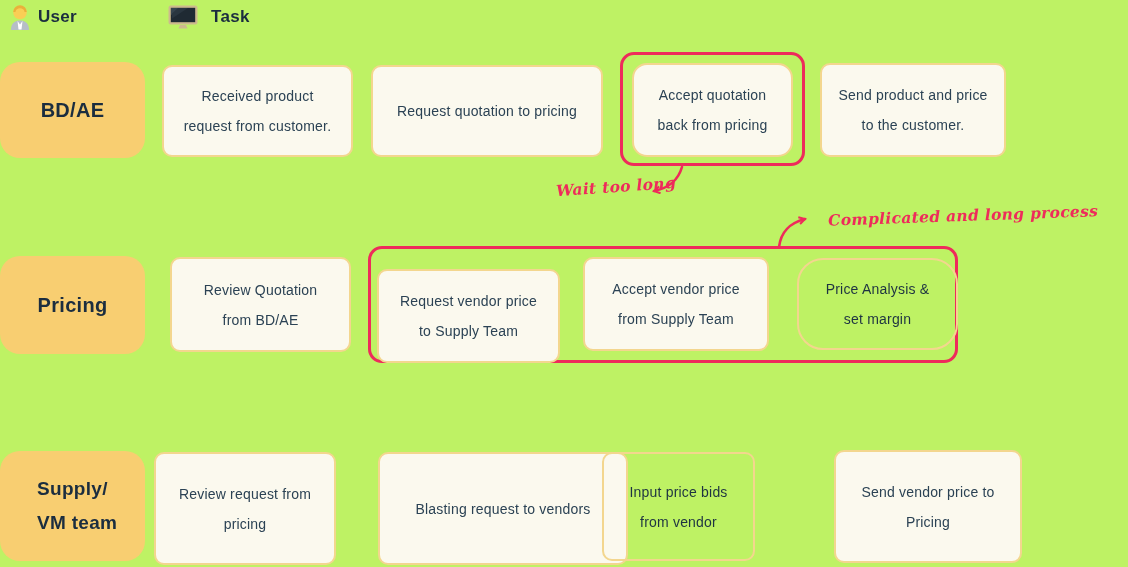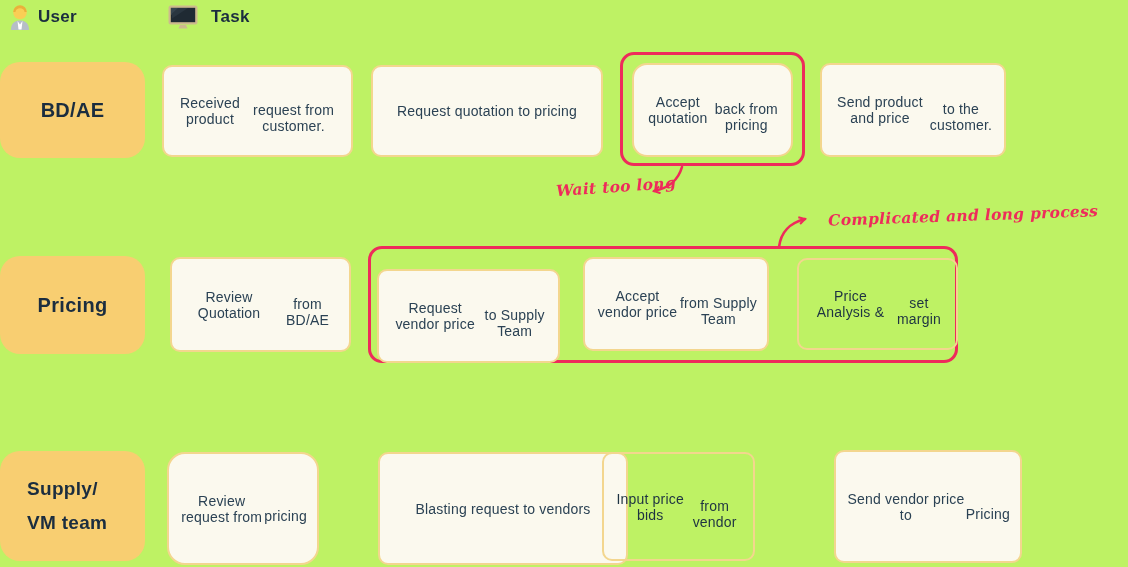--- a/index.html
+++ b/index.html
@@ -34,7 +34,7 @@
     position:absolute;
     border:2px solid #F3D68E;
     border-radius:10px;
-    display:flex; flex-direction:row;
+    display:flex; flex-direction:column;
     justify-content:center; align-items:center;
     text-align:center;
     font-size:14px; color:#2B4254;

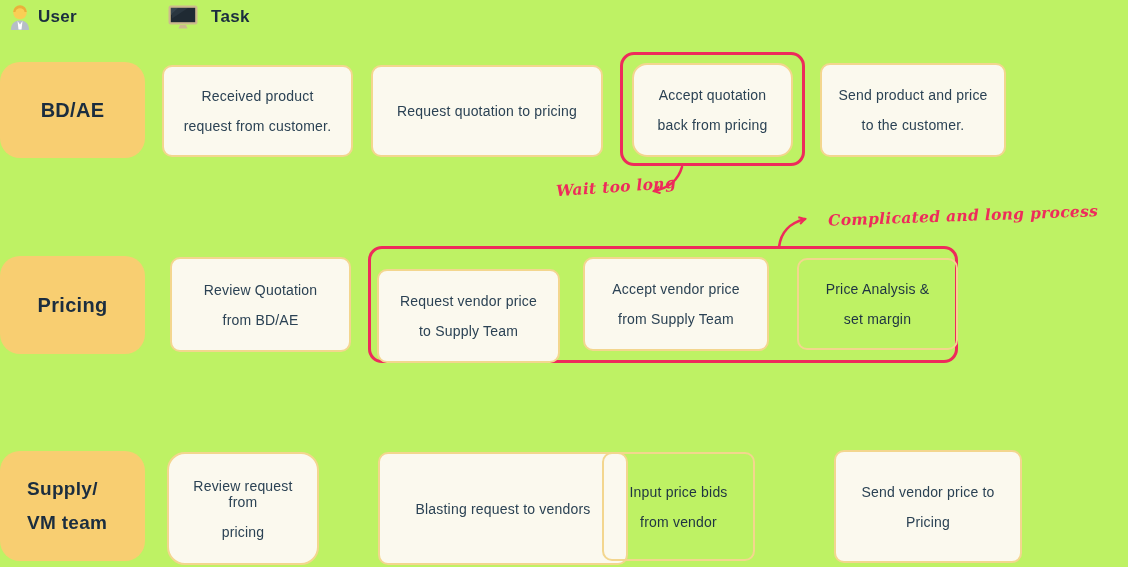--- a/index.html
+++ b/index.html
@@ -132,7 +132,7 @@
     <span class="line">Accept vendor price</span>
     <span class="line">from Supply Team</span>
   </div>
-  <div class="card outline" style="left:797px; top:258px; width:161px; height:92px;">
+  <div class="card outline" style="left:797px; top:258px; width:161px; height:92px;border-radius:26px;">
     <span class="line">Price Analysis &amp;</span>
     <span class="line">set margin</span>
   </div>

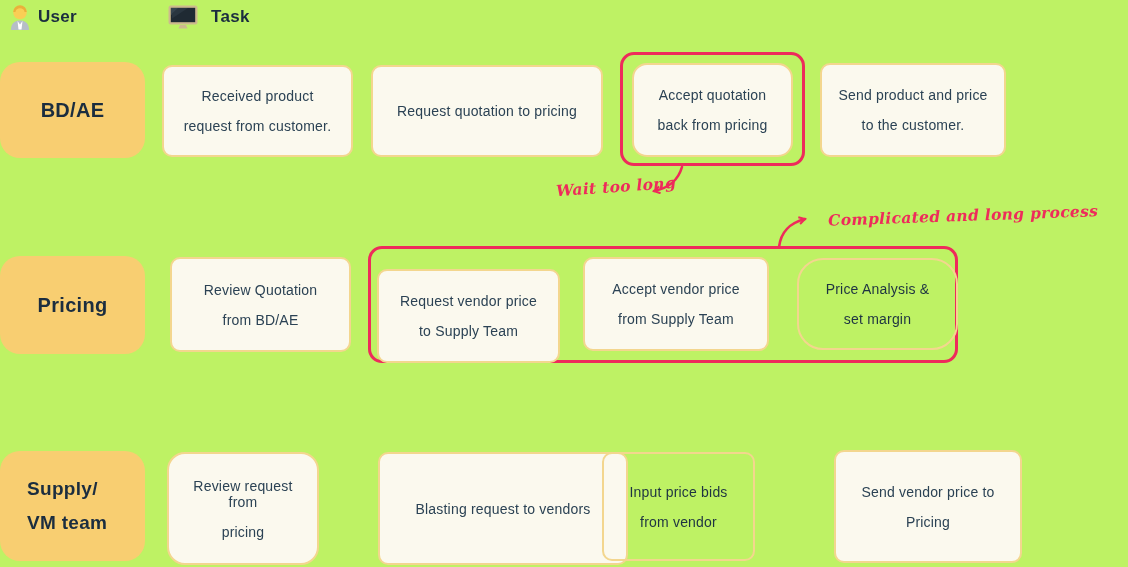--- a/index.html
+++ b/index.html
@@ -27,7 +27,7 @@
     justify-content:center; align-items:center;
     letter-spacing:0.3px;
   }
-  .lane.left-align { align-items:flex-start; padding-left:27px; }
+  .lane.left-align { align-items:flex-start; padding-left:37px; }
   .lane .lane-line + .lane-line { margin-top:12px; }
   .lane .lane-line:empty { display:none; }
   .card {

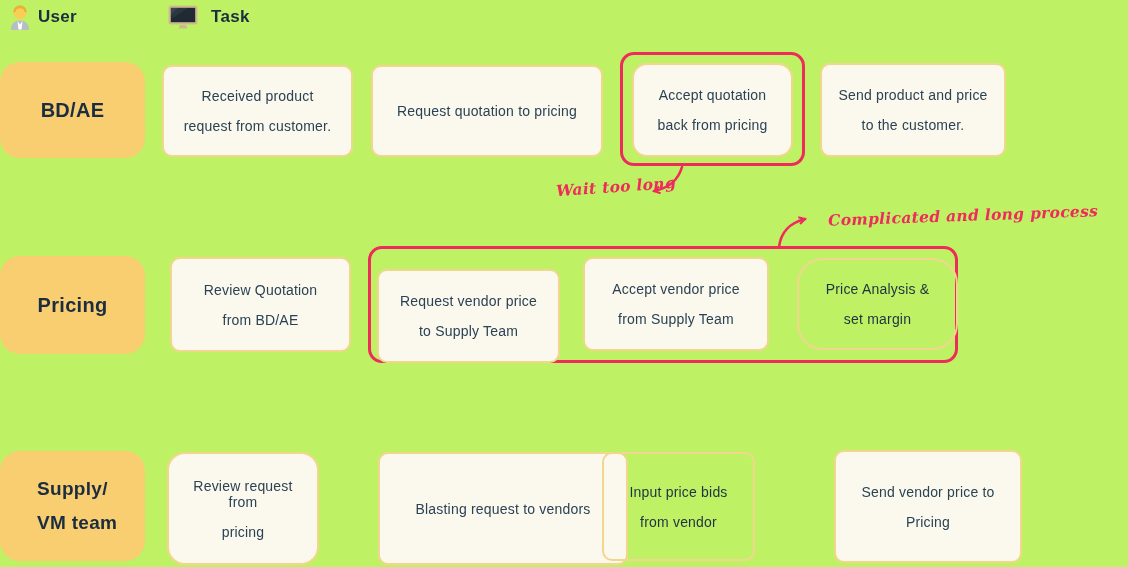--- a/index.html
+++ b/index.html
@@ -137,7 +137,7 @@
     <span class="line">set margin</span>
   </div>
 
-  <div class="card filled" style="left:167px; top:452px; width:152px; height:113px;border-radius:18px;">
+  <div class="card filled" style="left:154px; top:452px; width:182px; height:113px;">
     <span class="line">Review request from</span>
     <span class="line">pricing</span>
   </div>

